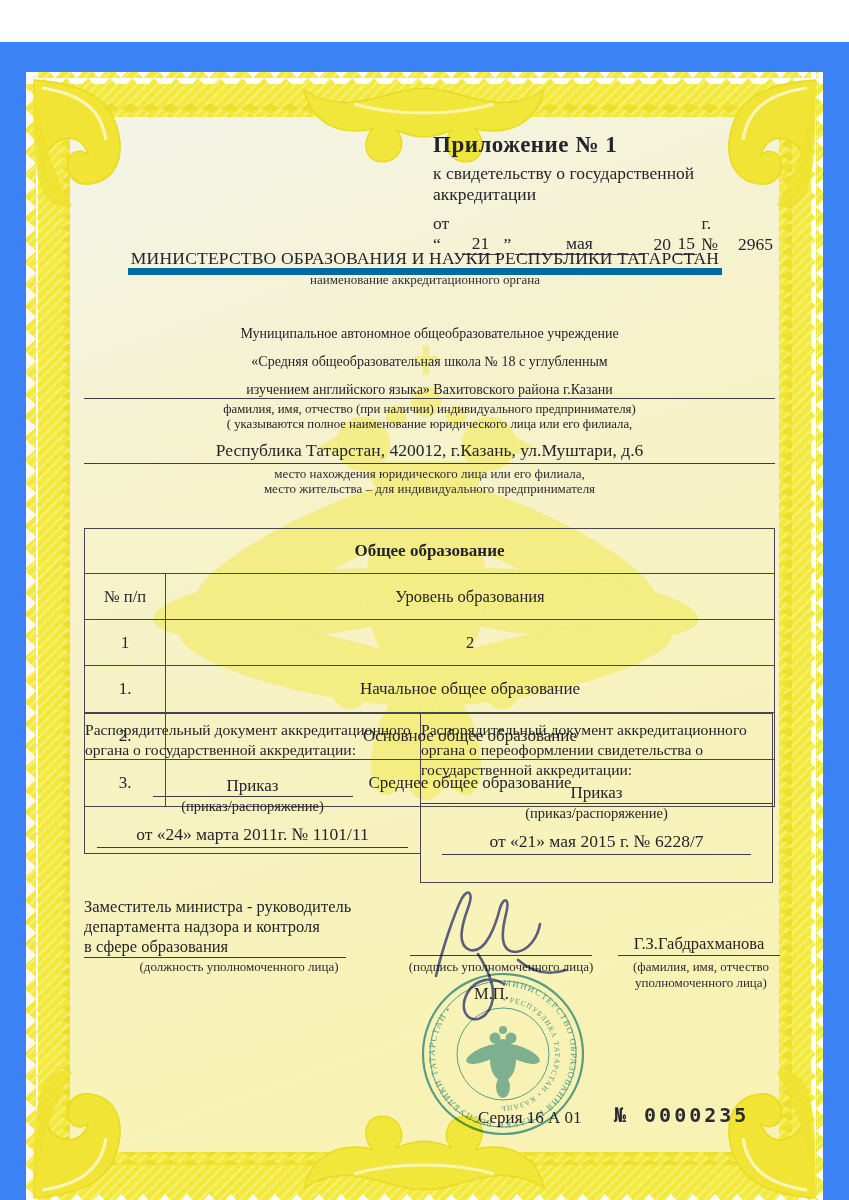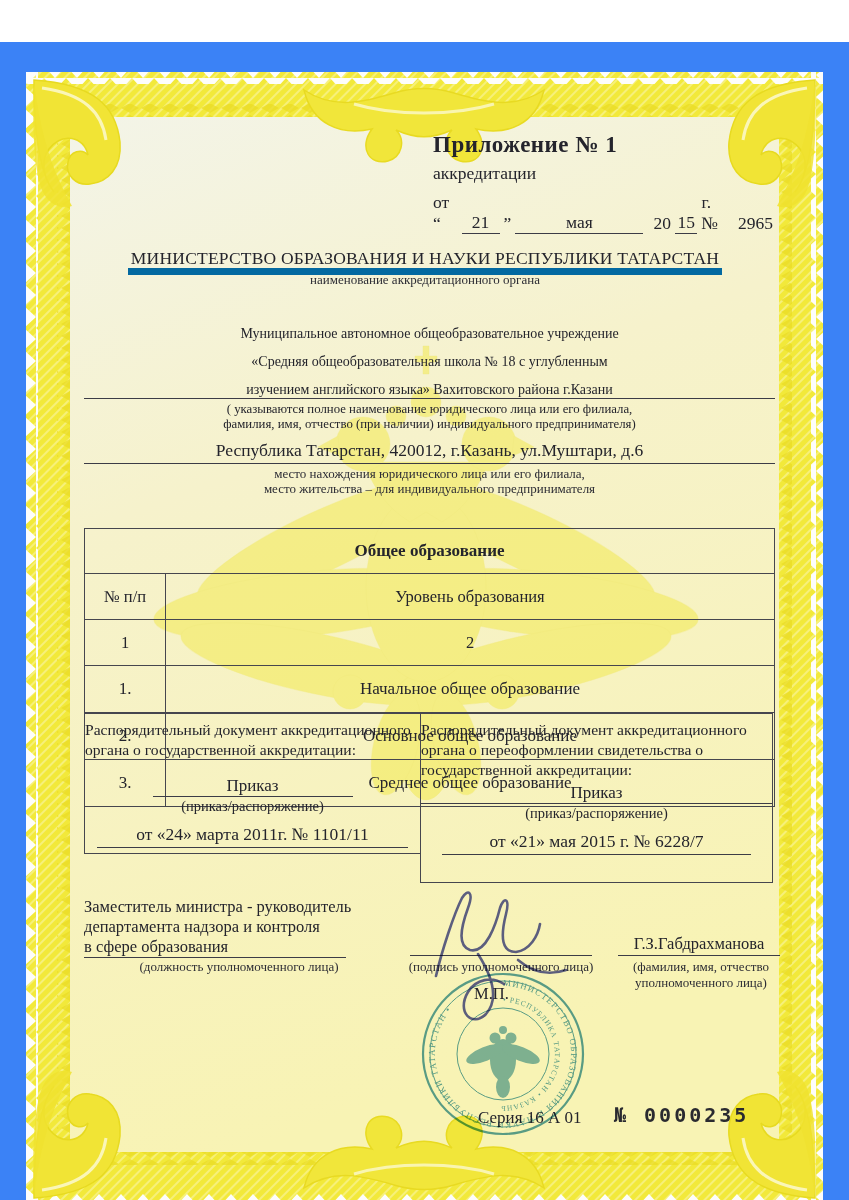--- a/index.html
+++ b/index.html
@@ -168,6 +168,7 @@
   <div class="abs txt hdr">
     <div class="hdr-title">Приложение №  1</div>
     <div class="hdr-sub">
+      <div>к свидетельству о государственной</div>
       <div>аккредитации</div>
     </div>
     <div class="hdr-date">

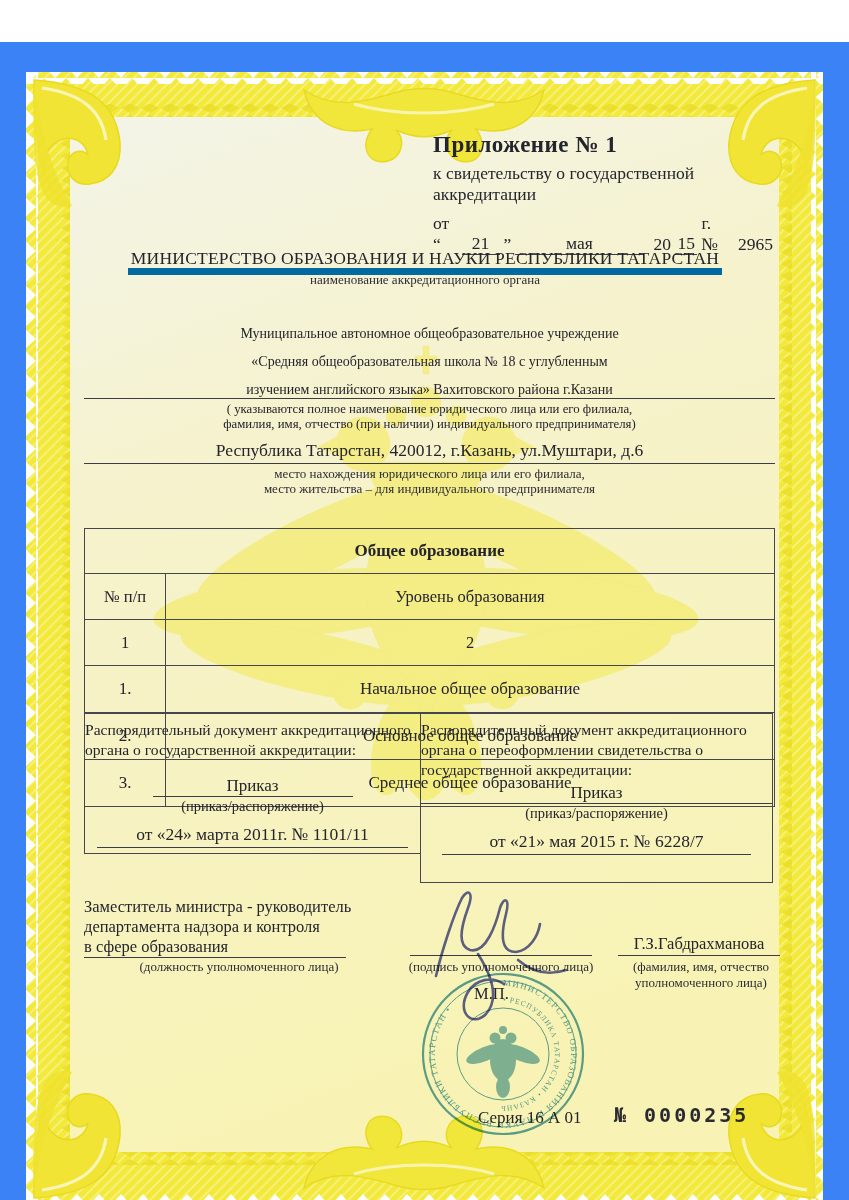--- a/index.html
+++ b/index.html
@@ -195,8 +195,8 @@
   </div>
   <div class="rule" style="left:84px;top:356px;width:691px;"></div>
   <div class="abs txt org-caps center">
+    <div>фамилия, имя, отчество (при наличии) индивидуального предпринимателя)</div>
     <div>( указываются полное наименование юридического лица или его филиала,</div>
-    <div>фамилия, имя, отчество (при наличии) индивидуального предпринимателя)</div>
   </div>
 
   <div class="abs txt addr center">Республика Татарстан, 420012, г.Казань, ул.Муштари, д.6</div>

